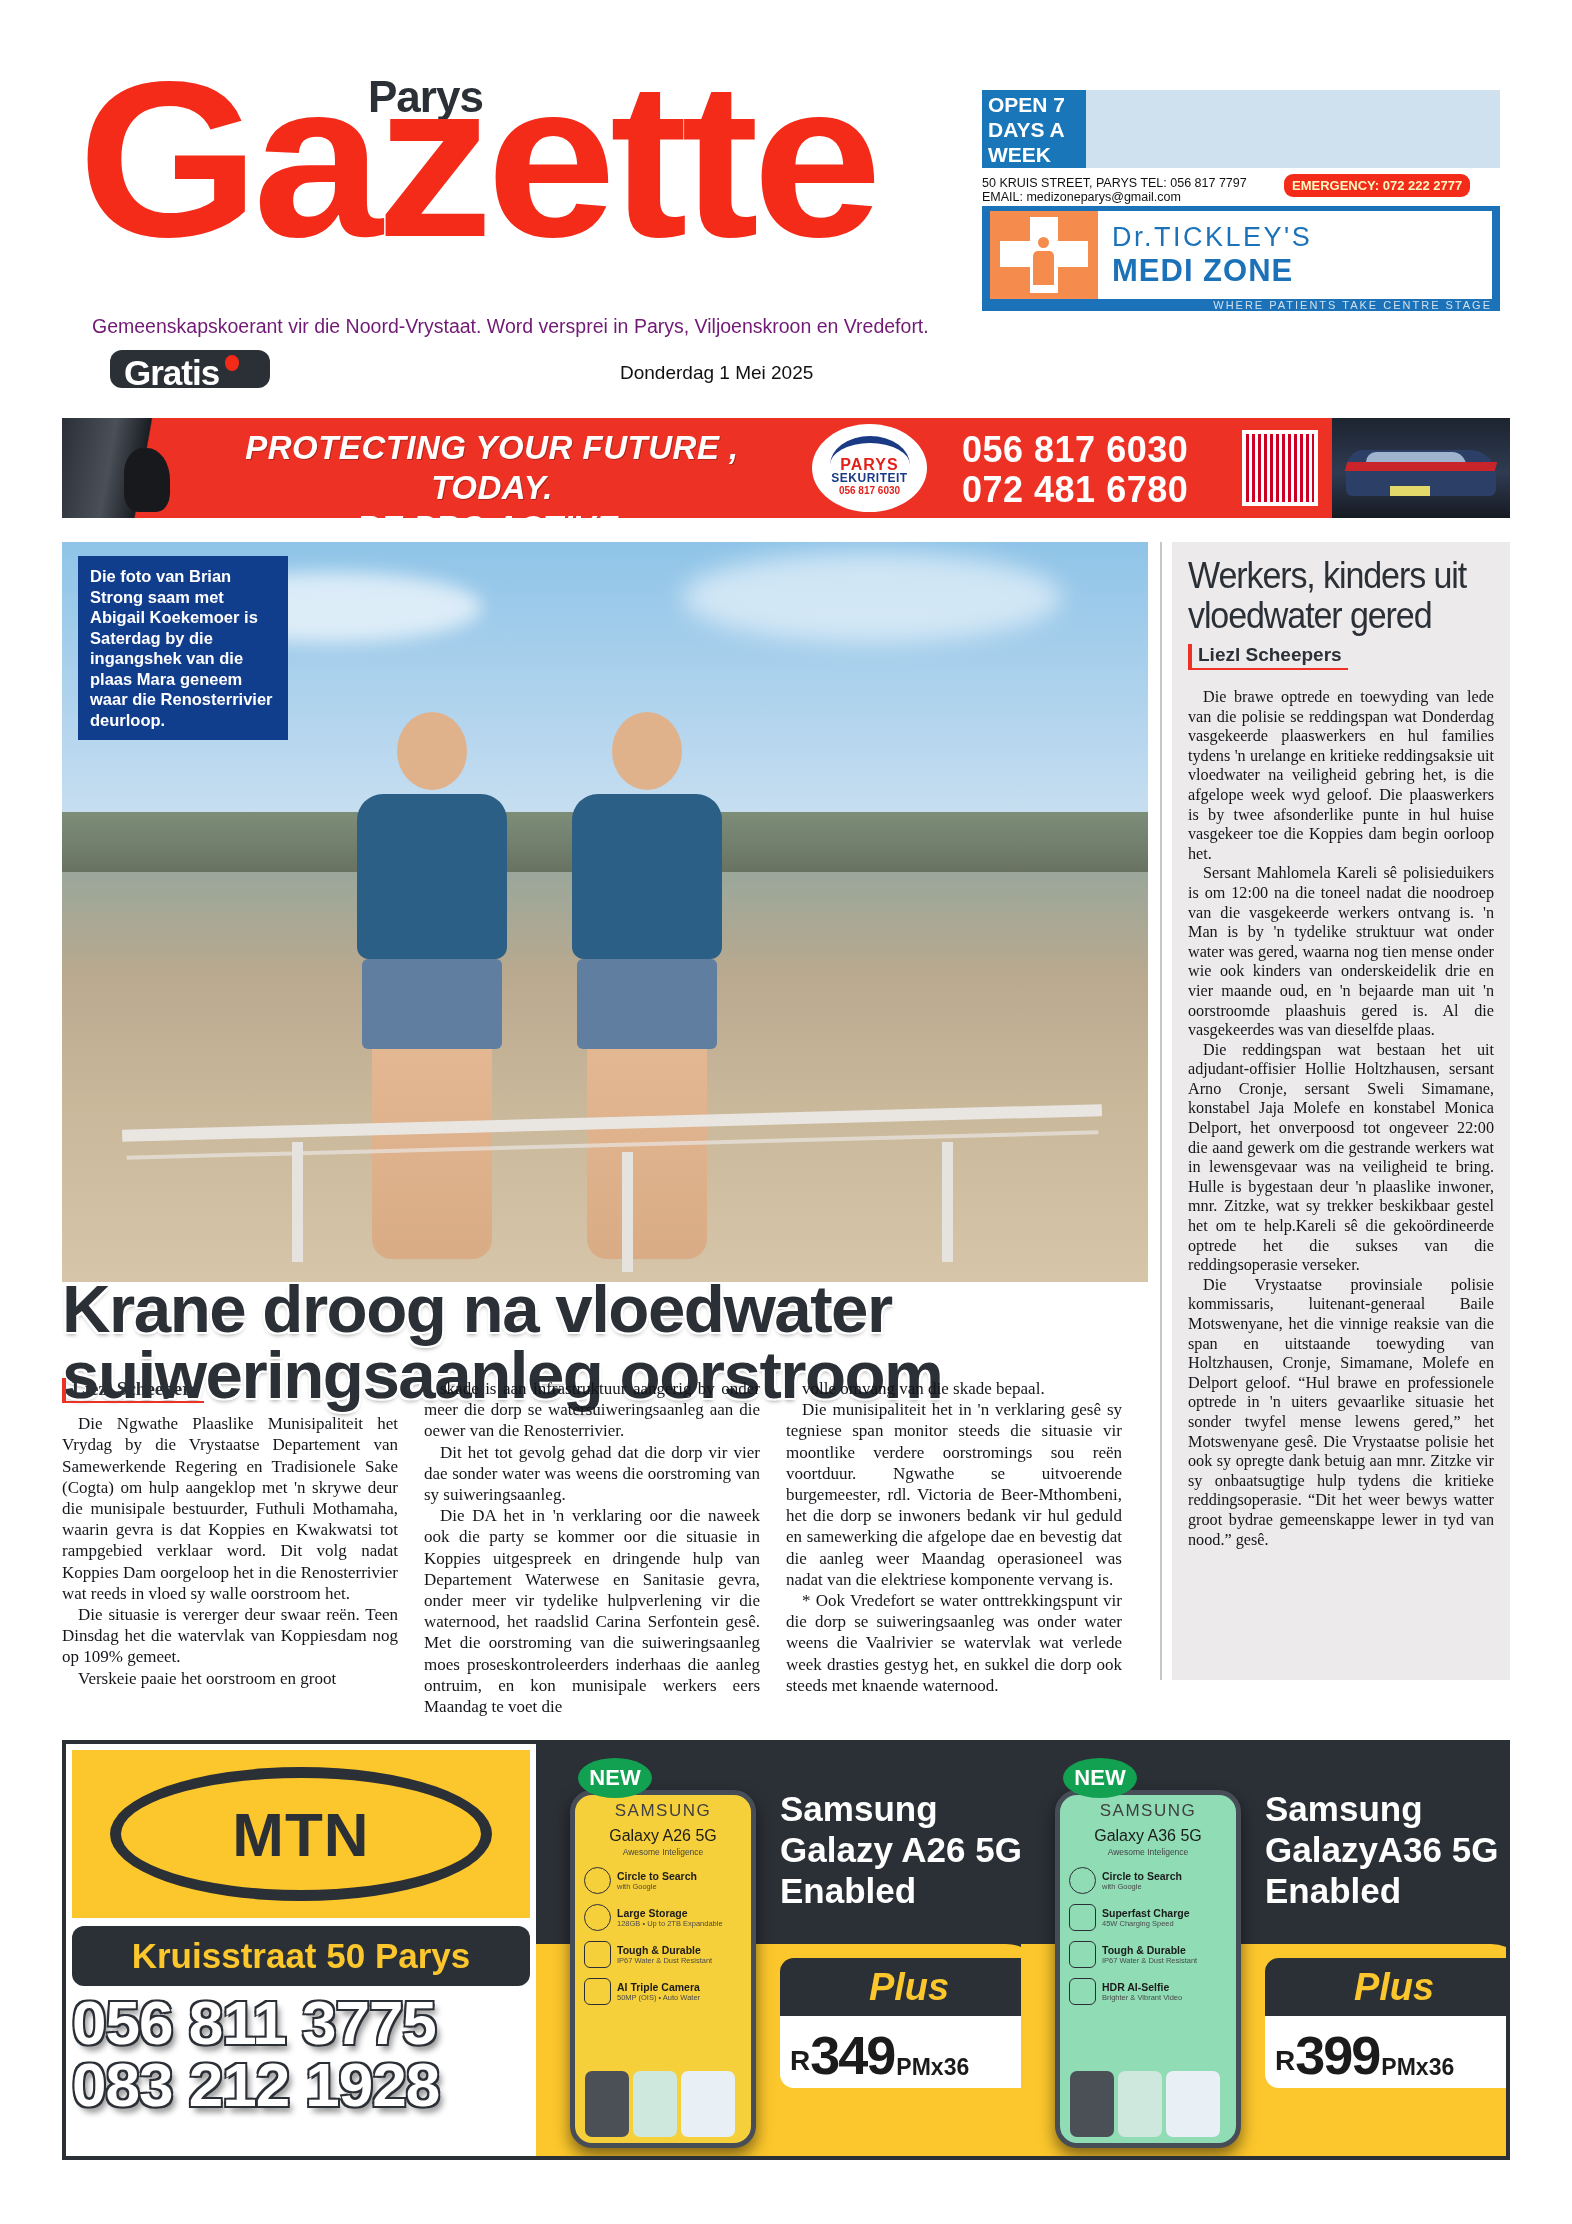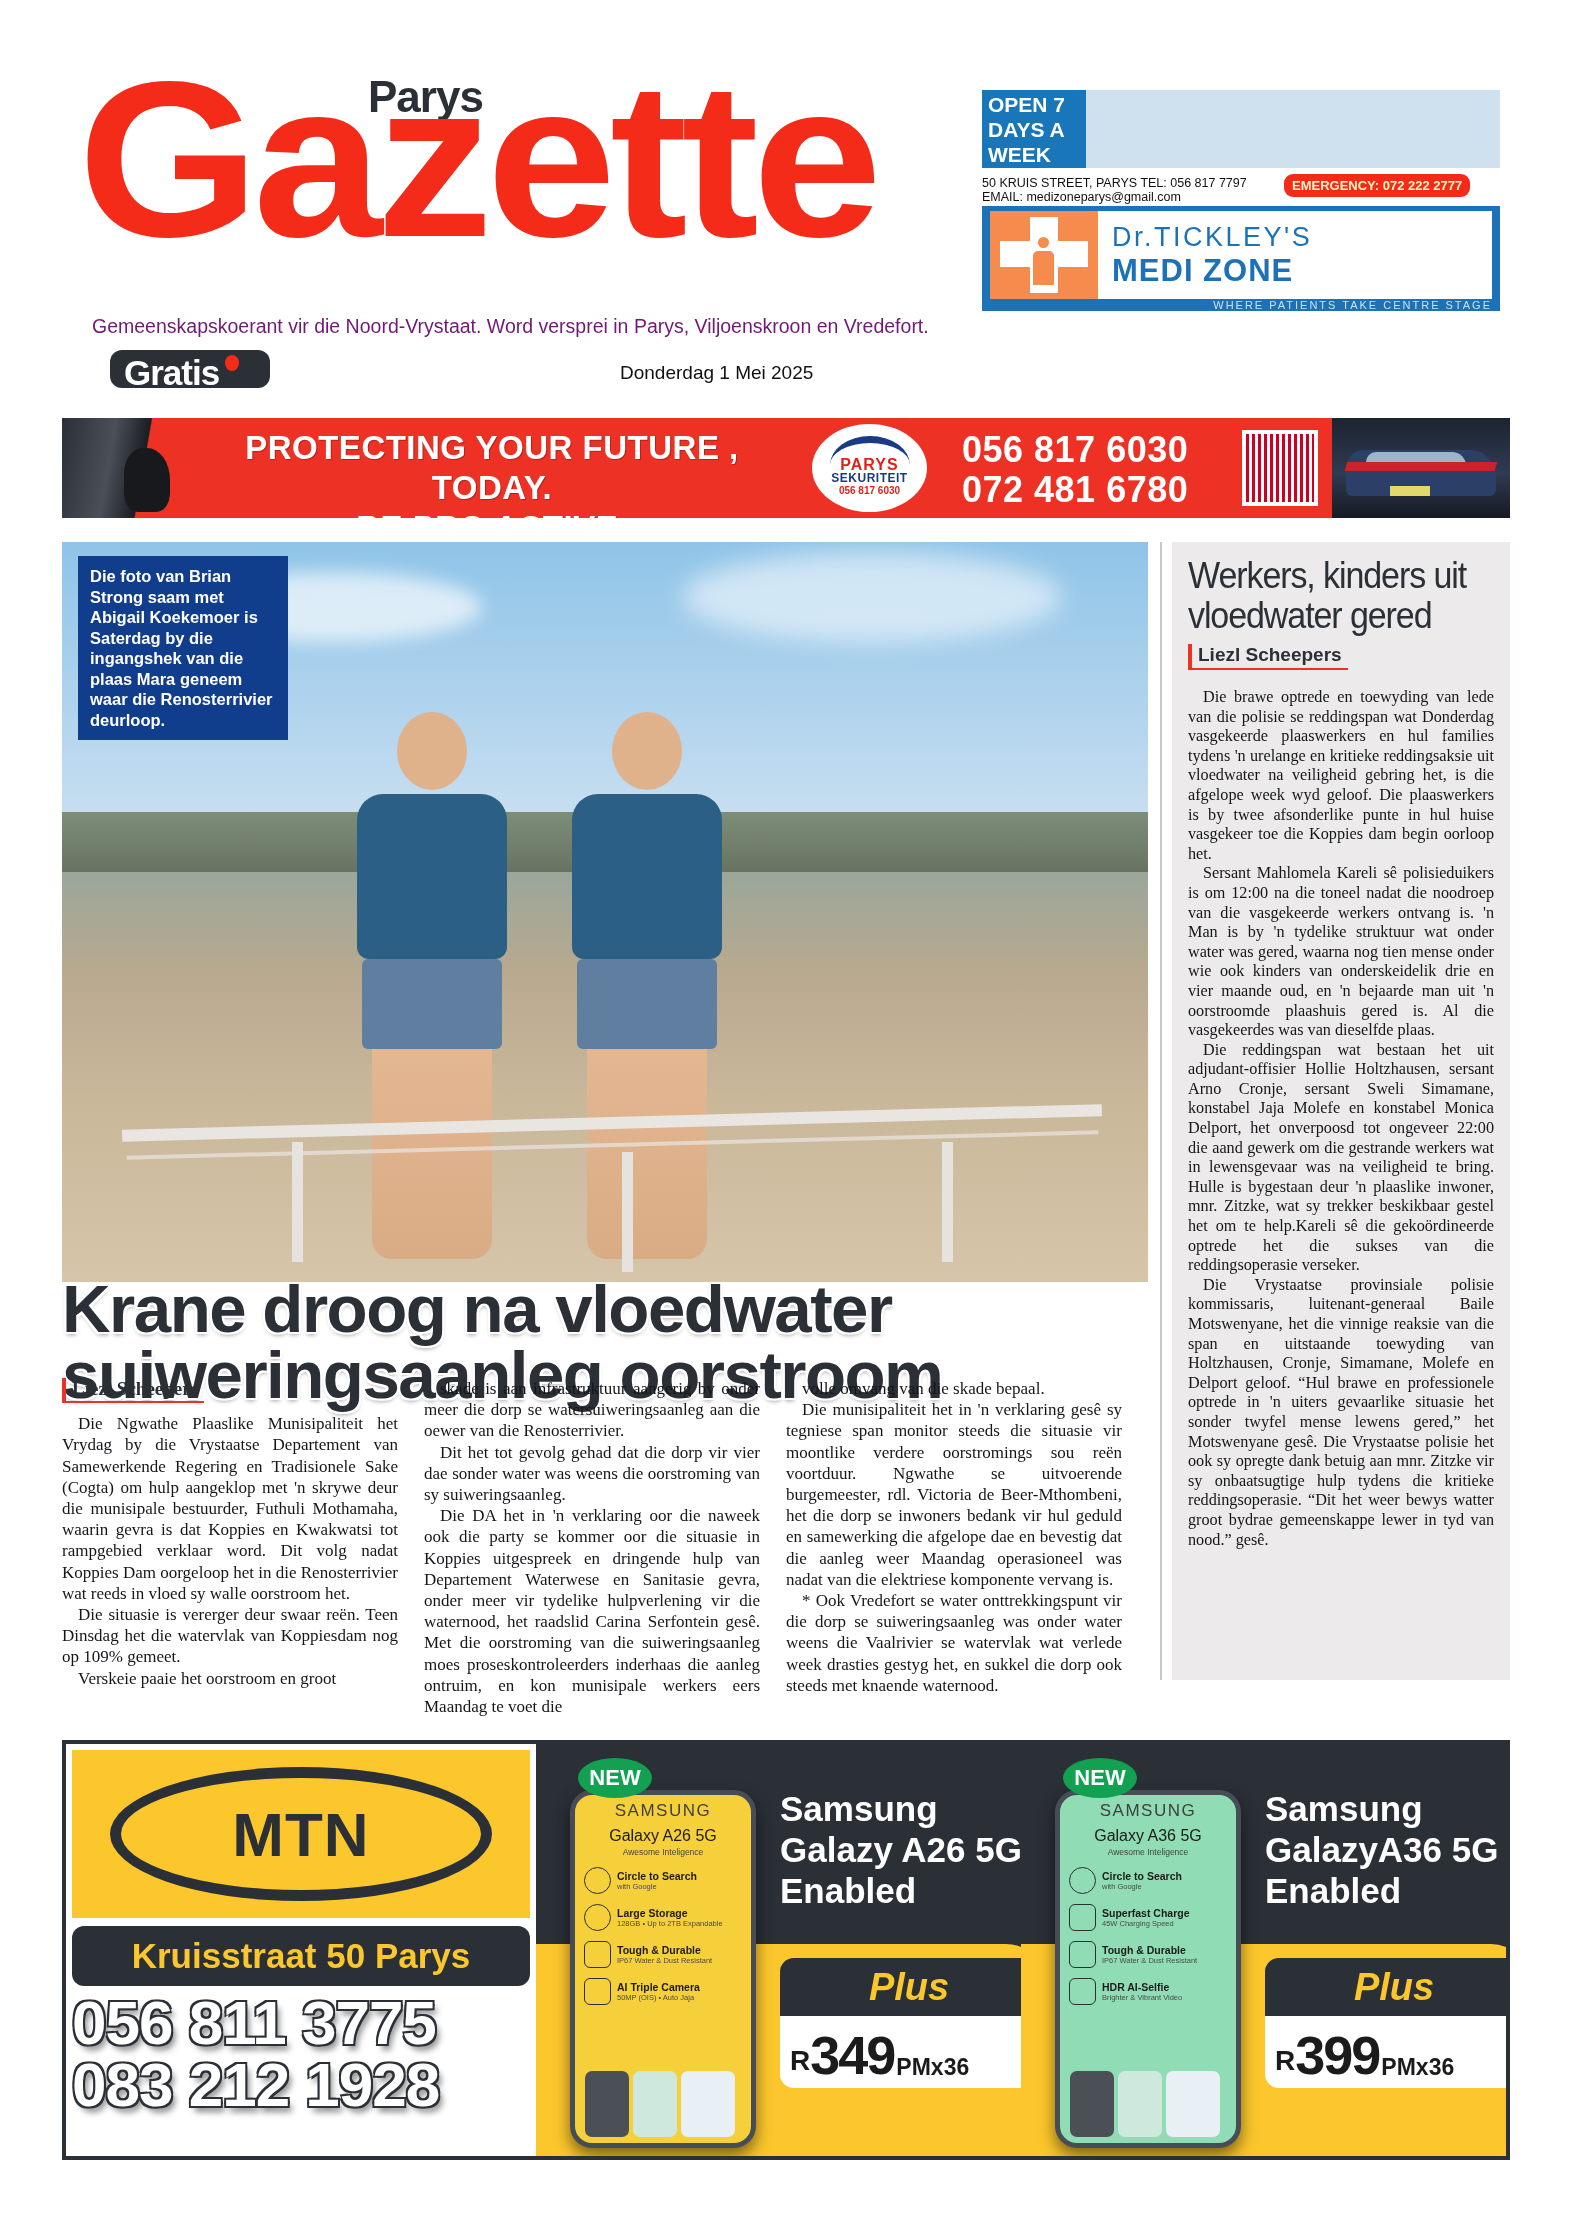--- a/index.html
+++ b/index.html
@@ -41,7 +41,7 @@
   .sb-people{position:absolute;left:0;top:0;width:120px;height:100px;background:linear-gradient(100deg,#2a2f38 0%,#4a4f58 40%,#1a1d22 65%,#ed3124 66%);}
   .sb-dog{position:absolute;left:62px;top:30px;width:46px;height:64px;background:#17191d;border-radius:40% 50% 30% 30%;}
   .sb-slogan{position:absolute;left:150px;top:10px;width:560px;text-align:center;color:#fff;font-size:33px;font-weight:bold;
-    line-height:40px;letter-spacing:0.5px;text-shadow:1px 1px 0 #b1241a;}
+    font-style:italic;line-height:40px;letter-spacing:0.5px;text-shadow:1px 1px 0 #b1241a;}
   .sb-logo{position:absolute;left:750px;top:6px;width:115px;height:88px;background:#fff;border-radius:50%;}
   .sb-logo .l1{position:absolute;left:0;top:32px;width:115px;text-align:center;font-size:16px;font-weight:bold;color:#e3201a;letter-spacing:1px;}
   .sb-logo .l2{position:absolute;left:0;top:47px;width:115px;text-align:center;font-size:12px;font-weight:bold;color:#1b3a86;letter-spacing:0.5px;}

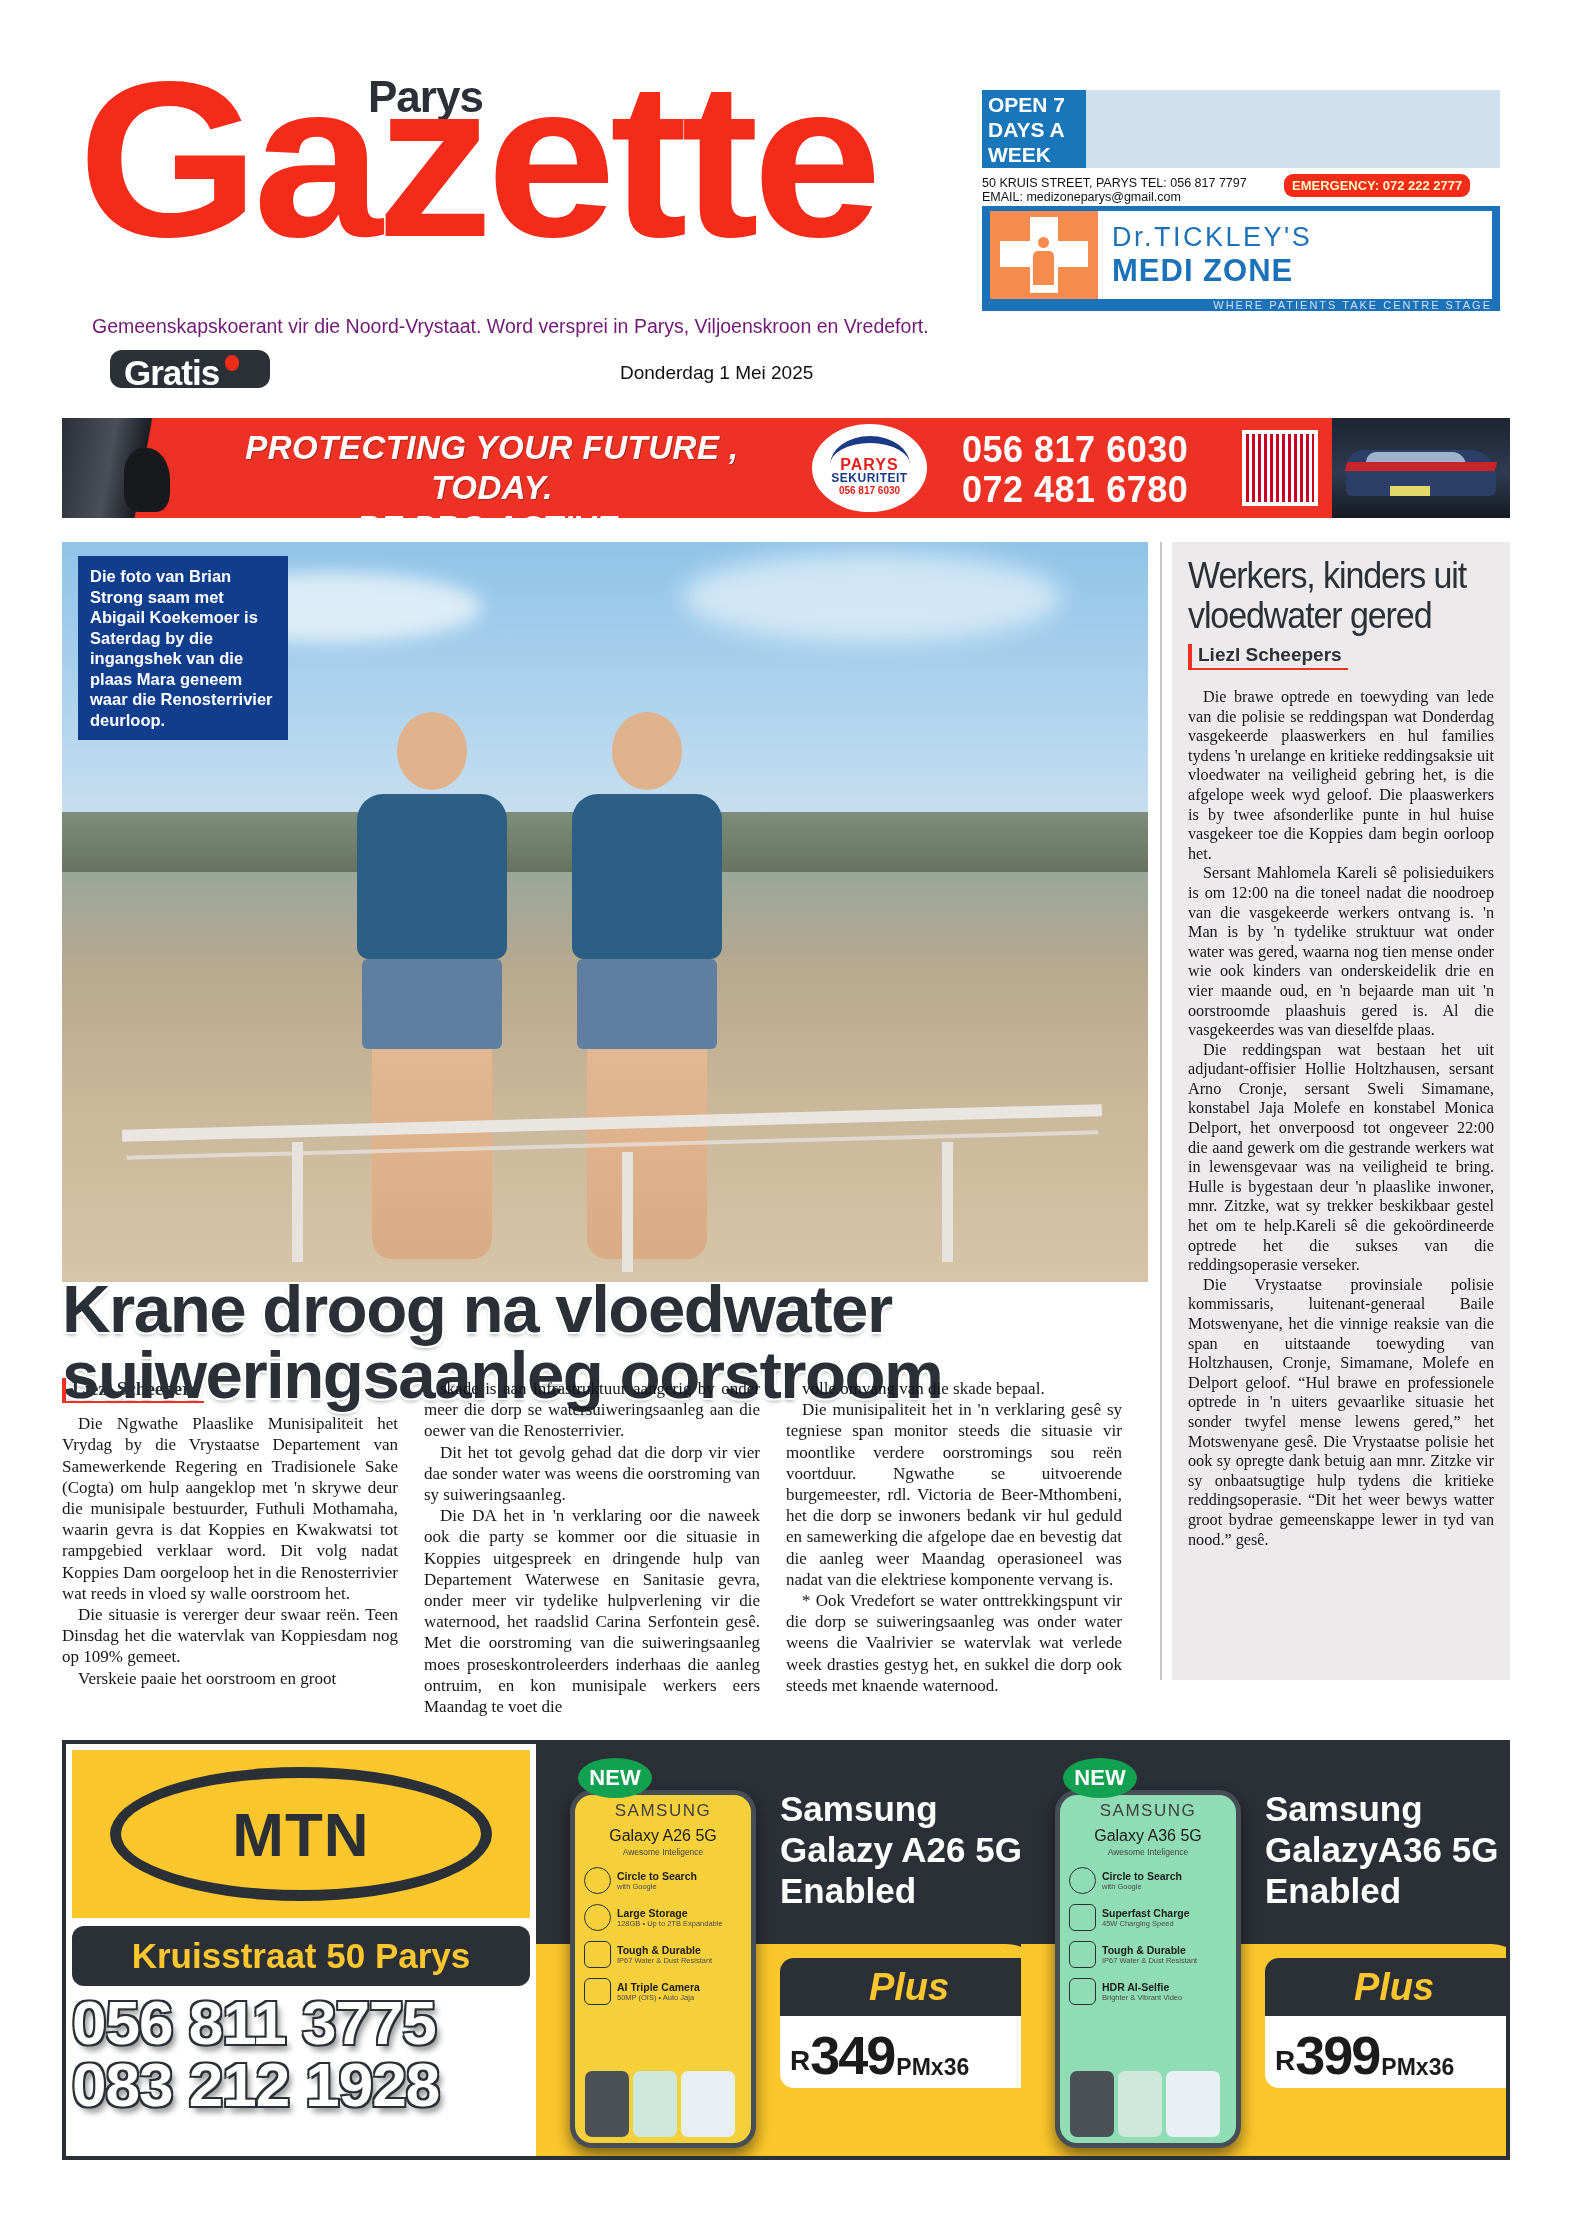--- a/index.html
+++ b/index.html
@@ -314,7 +314,7 @@
             <i class="ico"></i>
             <div>
               <div class="ft">AI Triple Camera</div>
-              <div class="fs">50MP (OIS) • Auto Jaja</div>
+              <div class="fs">50MP (OIS) • Auto Water</div>
             </div>
           </div>
         <div class="ph-tri">

